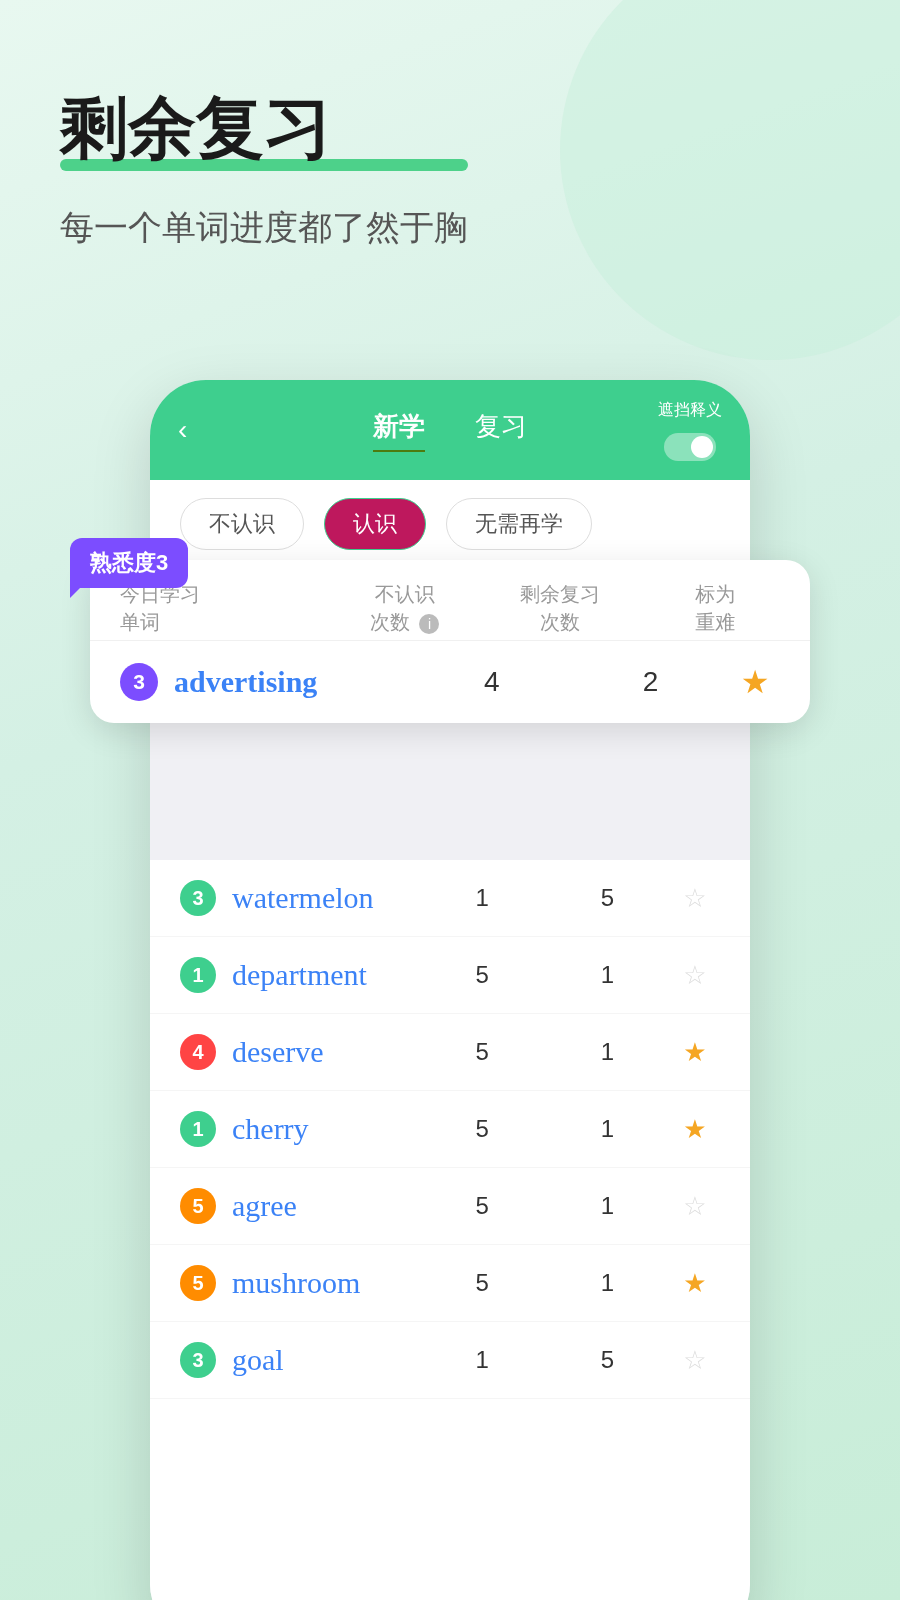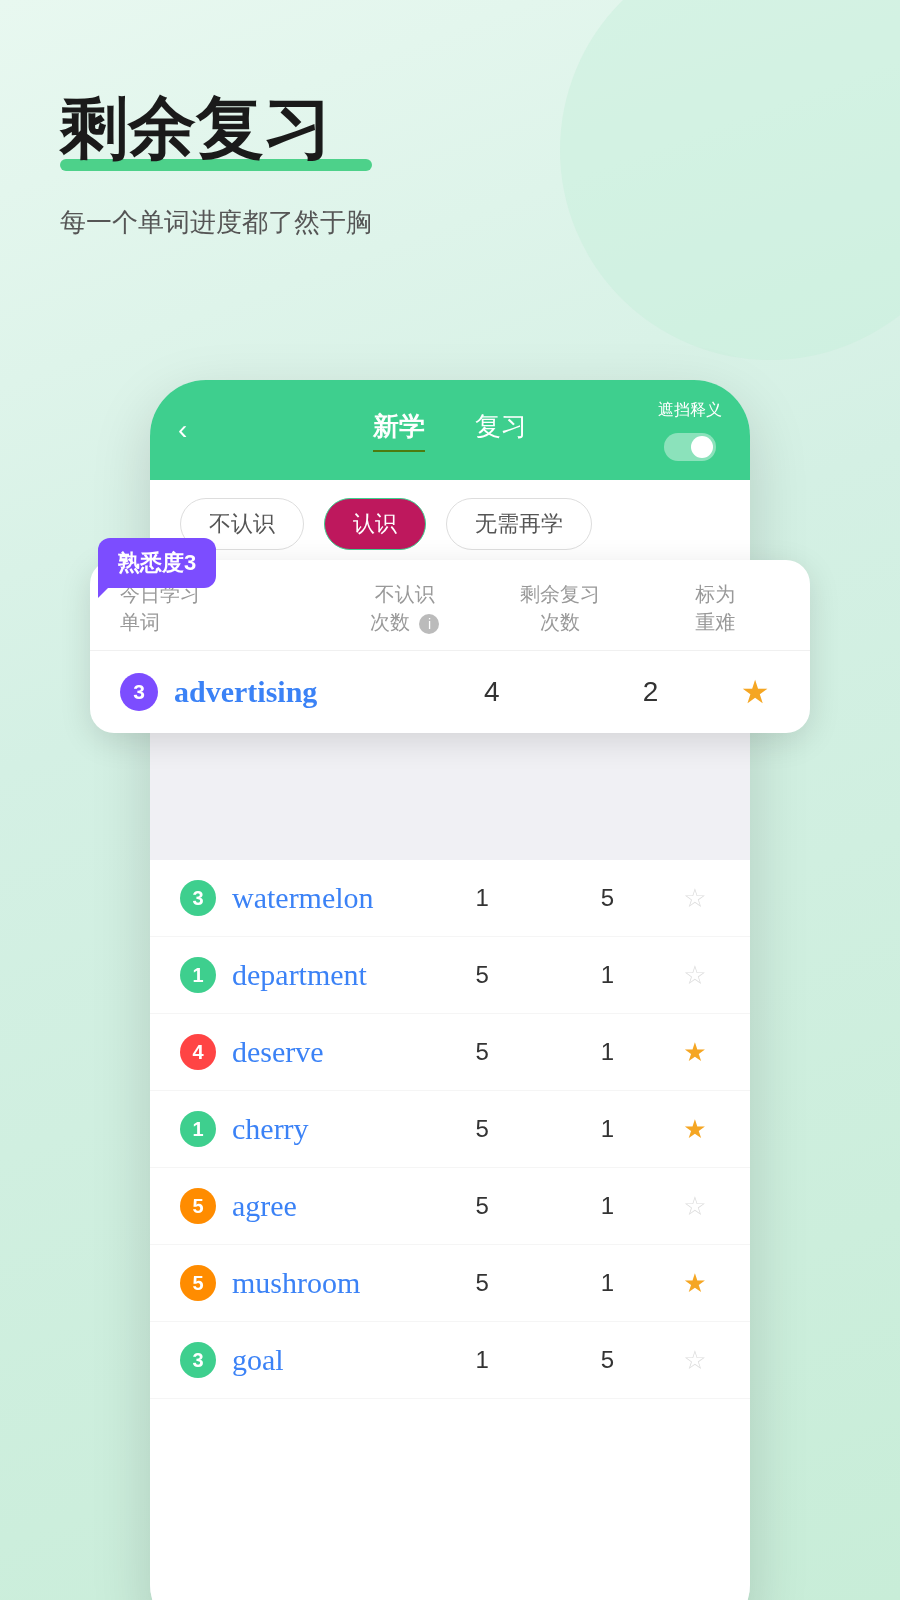--- a/index.html
+++ b/index.html
@@ -51,7 +51,7 @@
 
     .subtitle {
       margin-top: 40px;
-      font-size: 26px;
+      font-size: 34px;
       color: #555;
       font-weight: 400;
     }

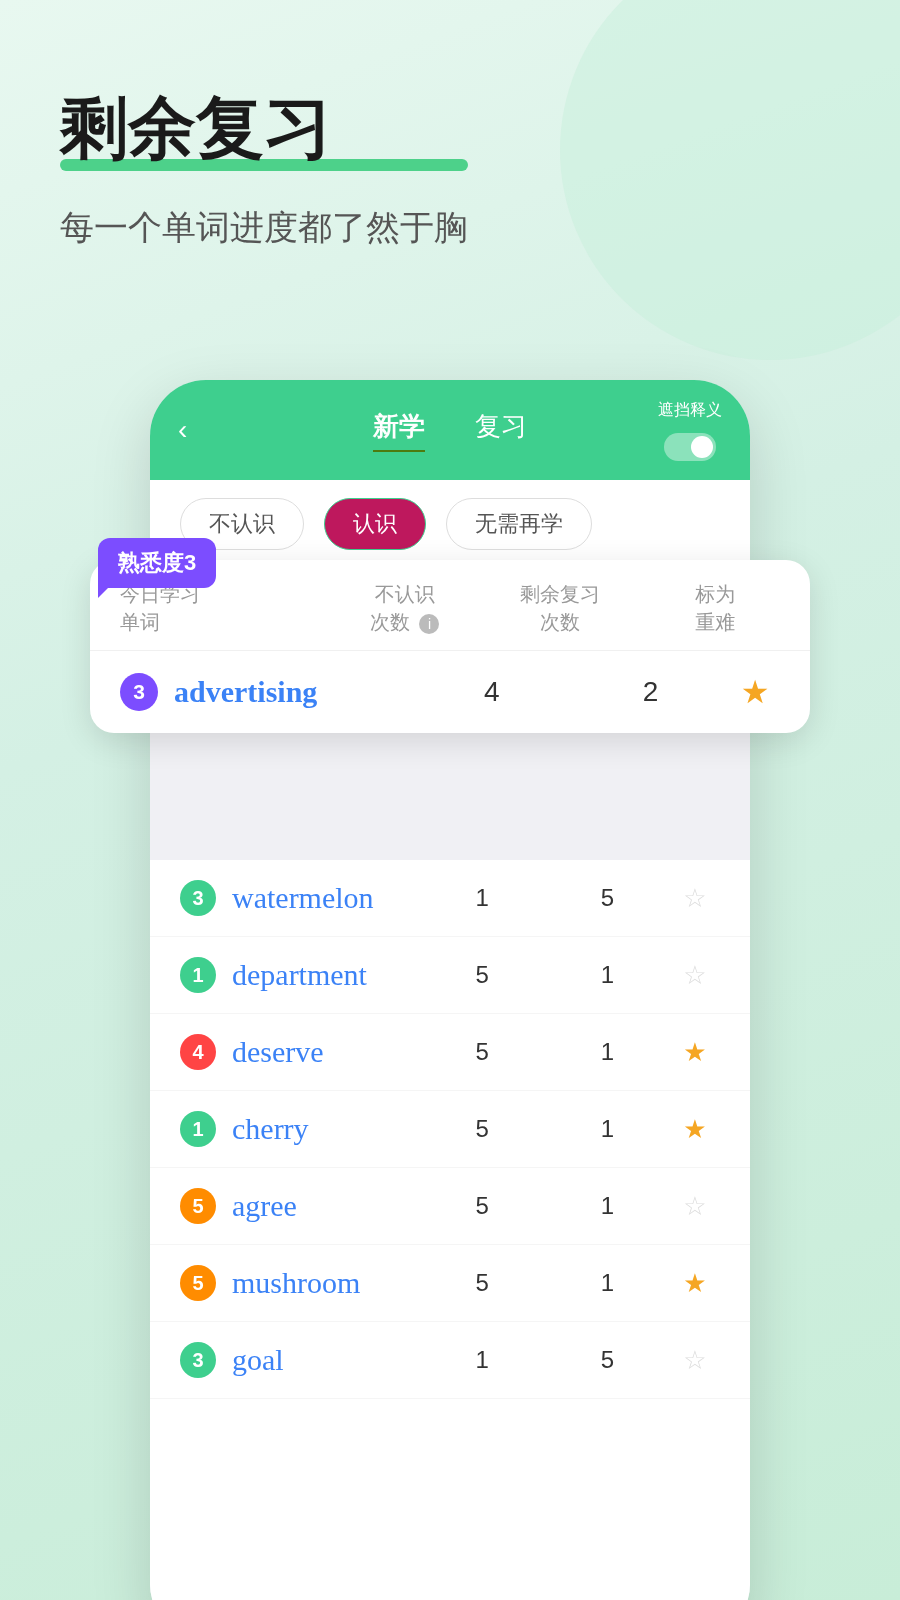--- a/index.html
+++ b/index.html
@@ -223,7 +223,6 @@
       border-radius: 12px 12px 12px 0;
       font-weight: 600;
       white-space: nowrap;
-      margin-left: 28px;
     }
 
     .familiarity-badge::after {

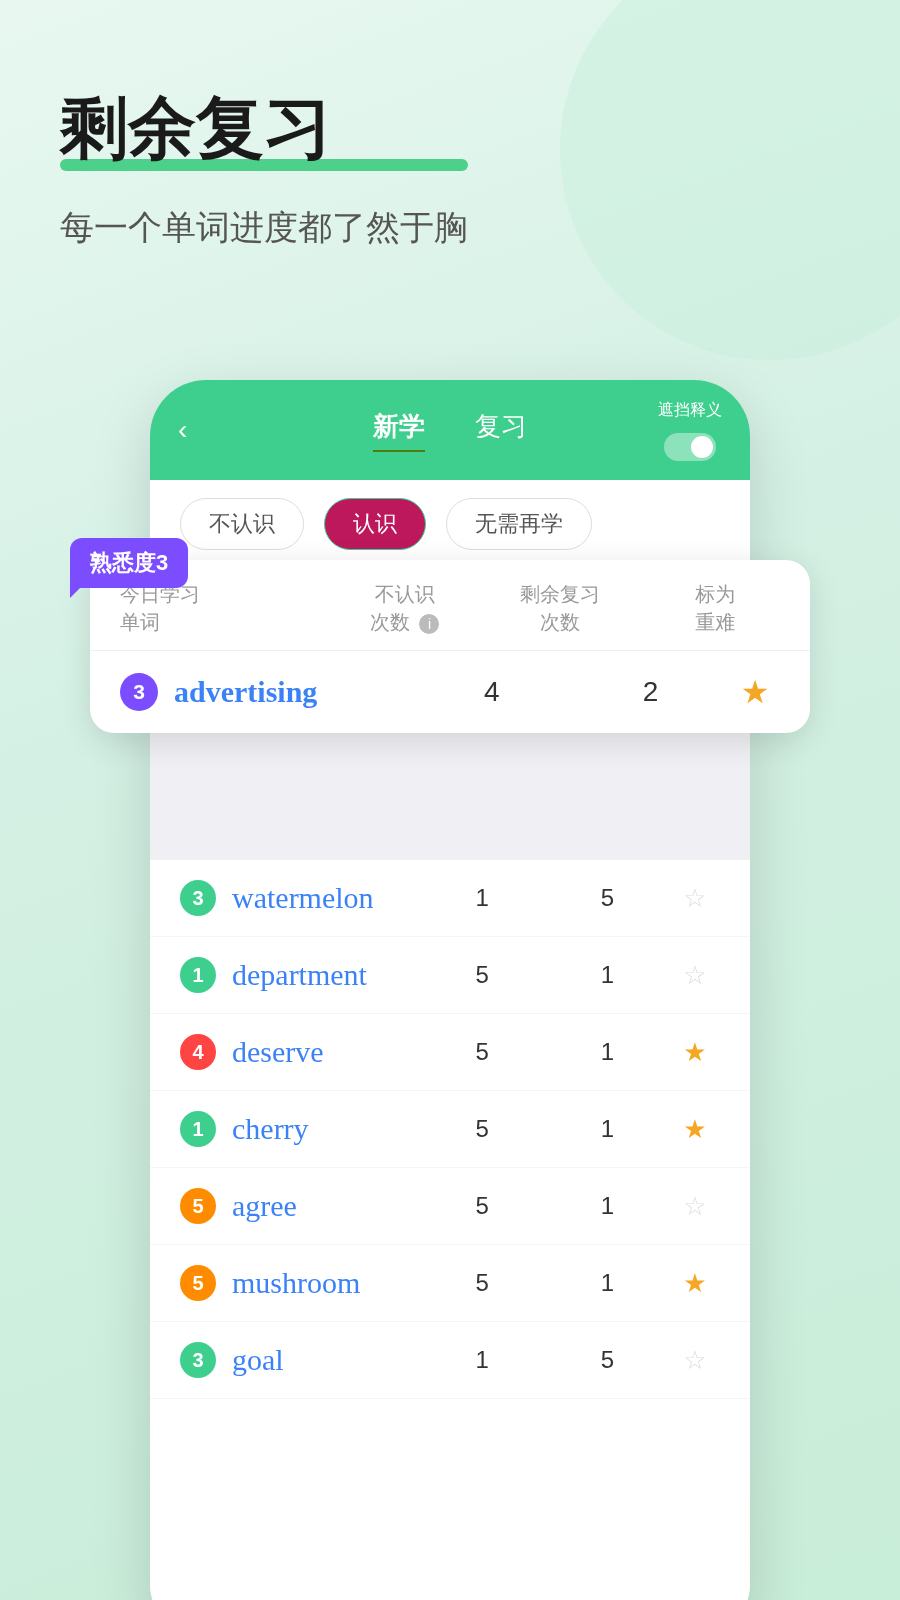--- a/index.html
+++ b/index.html
@@ -178,7 +178,7 @@
 
     .stats-header {
       display: flex;
-      padding: 20px 30px 14px;
+      padding: 20px 30px 4px;
       border-bottom: 1px solid #f0f0f0;
       gap: 26px;
     }

